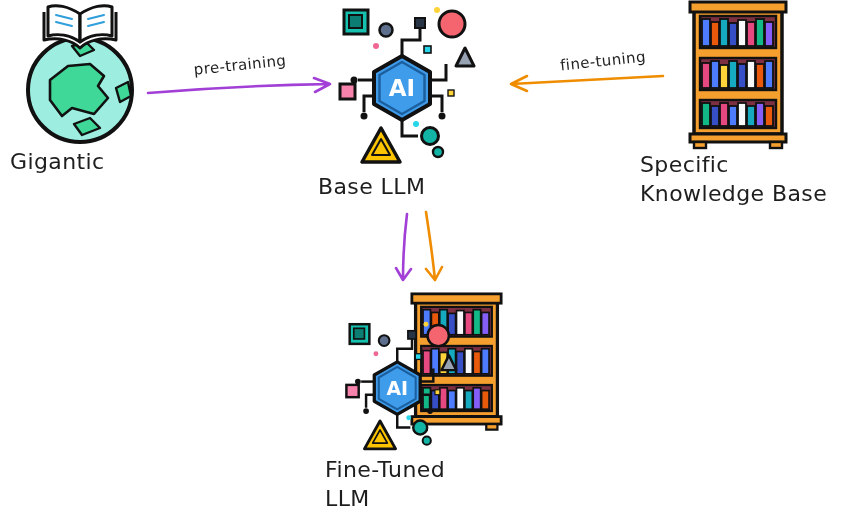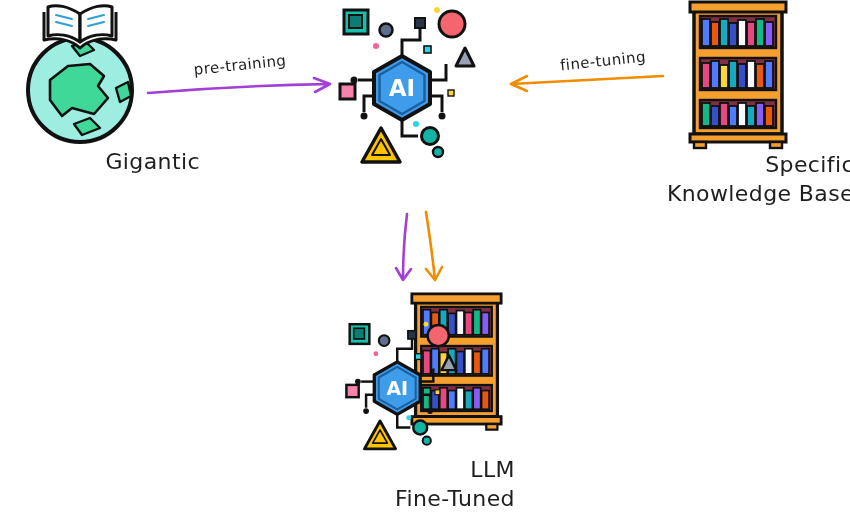--- a/index.html
+++ b/index.html
@@ -9,7 +9,7 @@
   }
   .abs{position:absolute;}
   .node-label{
-    position:absolute;text-align:right;font-size:22px;line-height:1.32;
+    position:absolute;text-align:left;font-size:22px;line-height:1.32;
     letter-spacing:0.4px;color:#1e1e1e;font-weight:500;
   }
   .edge-label{

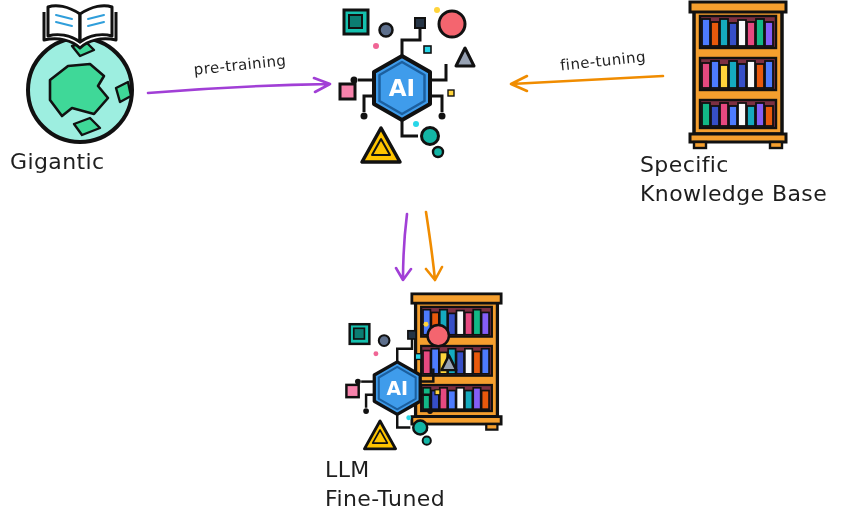--- a/index.html
+++ b/index.html
@@ -131,6 +131,7 @@
       <use href="#icon-ai-chip"></use>
     </svg>
   </div>
+  <div class="node-label" style="left:318px;top:172px;width:170px;">Base LLM</div>
 
   <div class="edge-label" style="left:548px;top:52px;width:110px;transform:rotate(-6deg);">fine-tuning</div>
   <svg class="abs" style="left:505px;top:72px;" width="162" height="24" viewBox="0 0 162 24">

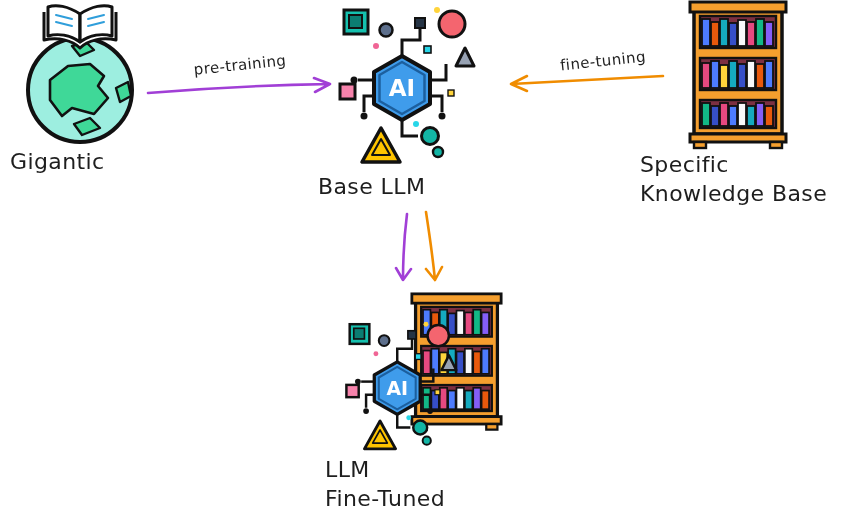--- a/index.html
+++ b/index.html
@@ -162,8 +162,8 @@
     </svg>
   </div>
   <div class="node-label" style="left:325px;top:455px;width:190px;">
+    <div>Fine-Tuned</div>
     <div>LLM</div>
-    <div>Fine-Tuned</div>
   </div>
 
 </div>

